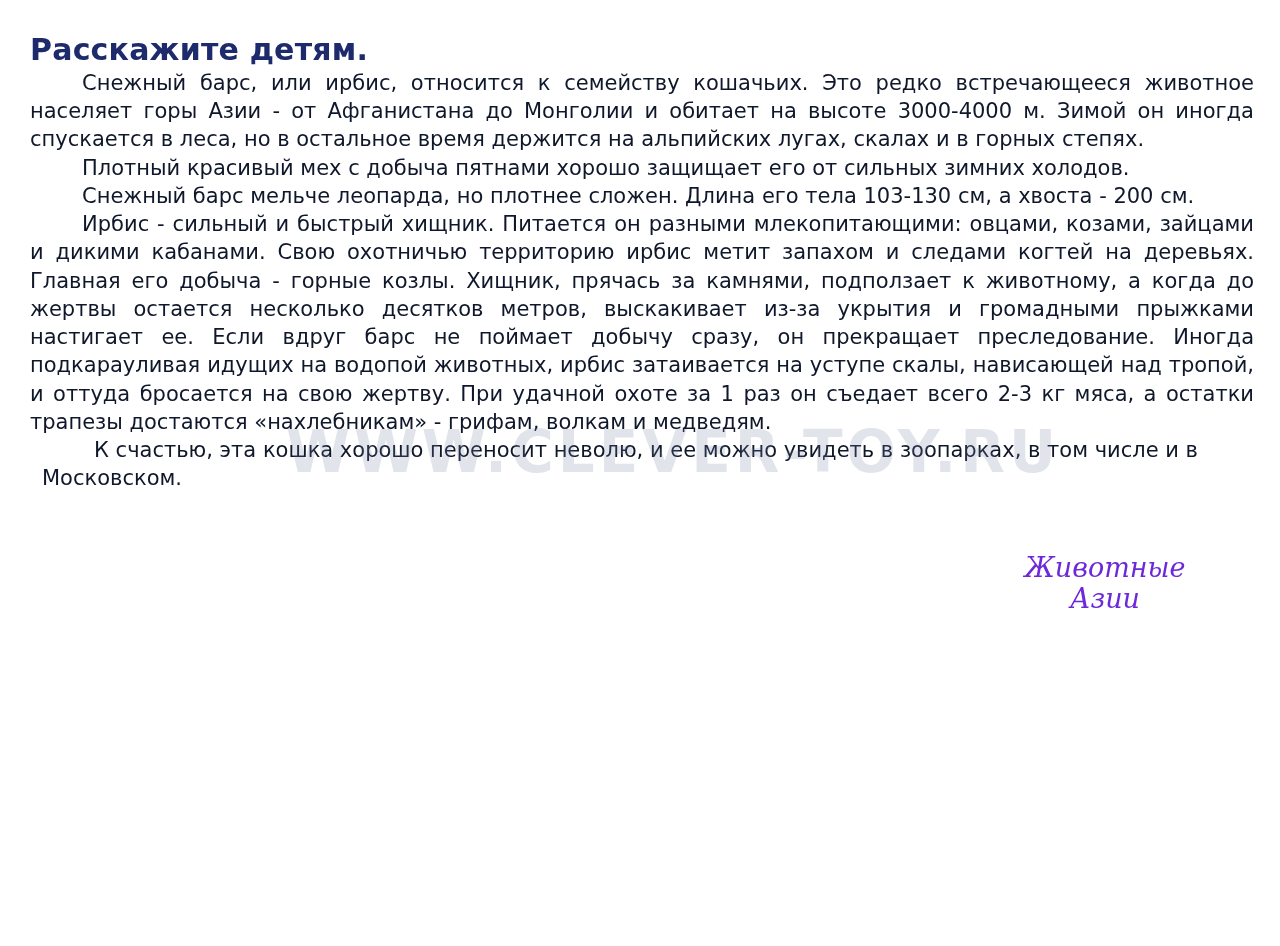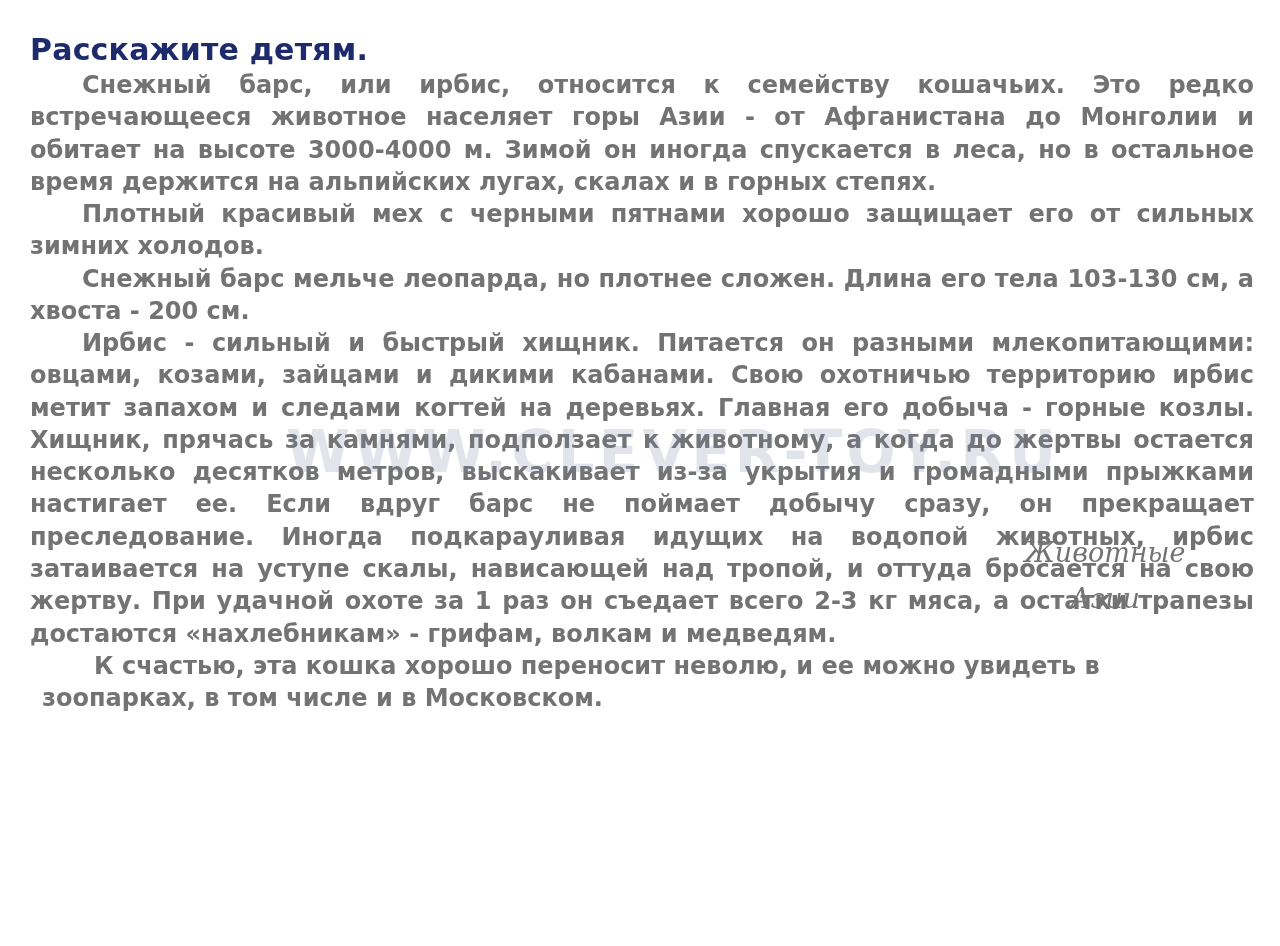--- a/index.html
+++ b/index.html
@@ -30,9 +30,9 @@
     font-family: "DejaVu Sans", sans-serif;
   }
   .para {
-    color: #737373;
-    font-size: 24px;
-    font-weight: bold;
+    color: #0f172a;
+    font-size: 21px;
+    font-weight: normal;
     line-height: 1.345;
     text-align: justify;
     text-indent: 52px;

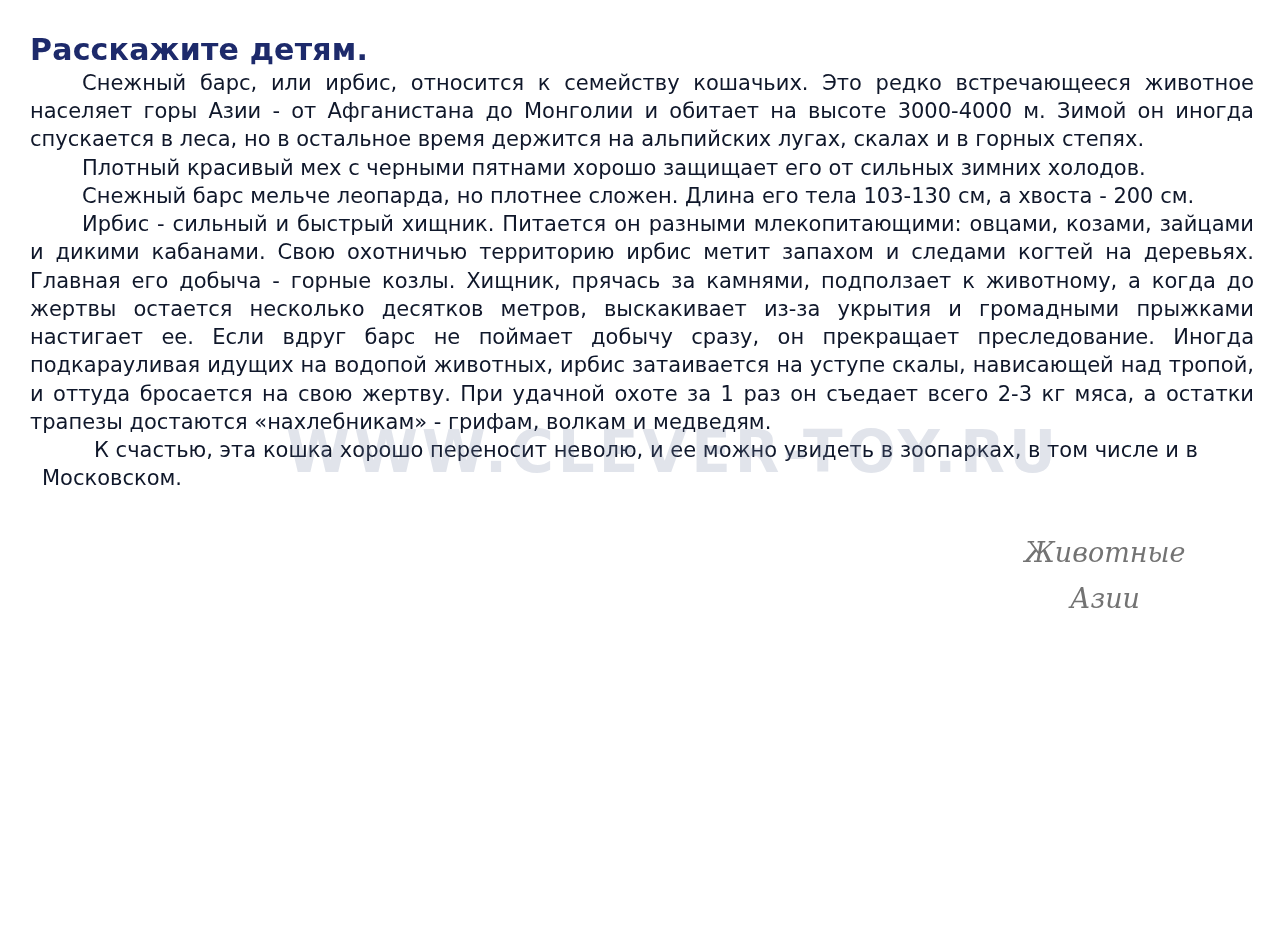--- a/index.html
+++ b/index.html
@@ -90,7 +90,7 @@
   <h1 class="doc-title">Расскажите детям.</h1>
 
   <p class="para">Снежный барс, или ирбис, относится к семейству кошачьих. Это редко встречающееся животное населяет горы Азии - от Афганистана до Монголии и обитает на высоте 3000-4000 м. Зимой он иногда спускается в леса, но в остальное время держится на альпийских лугах, скалах и в горных степях.</p>
-  <p class="para">Плотный красивый мех с черными пятнами хорошо защищает его от сильных зимних холодов.</p>
+  <p class="para">Плотный красивый мех с добыча пятнами хорошо защищает его от сильных зимних холодов.</p>
   <p class="para">Снежный барс мельче леопарда, но плотнее сложен. Длина его тела 103-130 см, а хвоста - 200 см.</p>
   <p class="para">Ирбис - сильный и быстрый хищник. Питается он разными млекопитающими: овцами, козами, зайцами и дикими кабанами. Свою охотничью территорию ирбис метит запахом и следами когтей на деревьях. Главная его добыча - горные козлы. Хищник, прячась за камнями, подползает к животному, а когда до жертвы остается несколько десятков метров, выскакивает из-за укрытия и громадными прыжками настигает ее. Если вдруг барс не поймает добычу сразу, он прекращает преследование. Иногда подкарауливая идущих на водопой животных, ирбис затаивается на уступе скалы, нависающей над тропой, и оттуда бросается на свою жертву. При удачной охоте за 1 раз он съедает всего 2-3 кг мяса, а остатки трапезы достаются «нахлебникам» - грифам, волкам и медведям.</p>
   <p class="para last-left">К счастью, эта кошка хорошо переносит неволю, и ее можно увидеть в зоопарках,  в том числе и в Московском.</p>

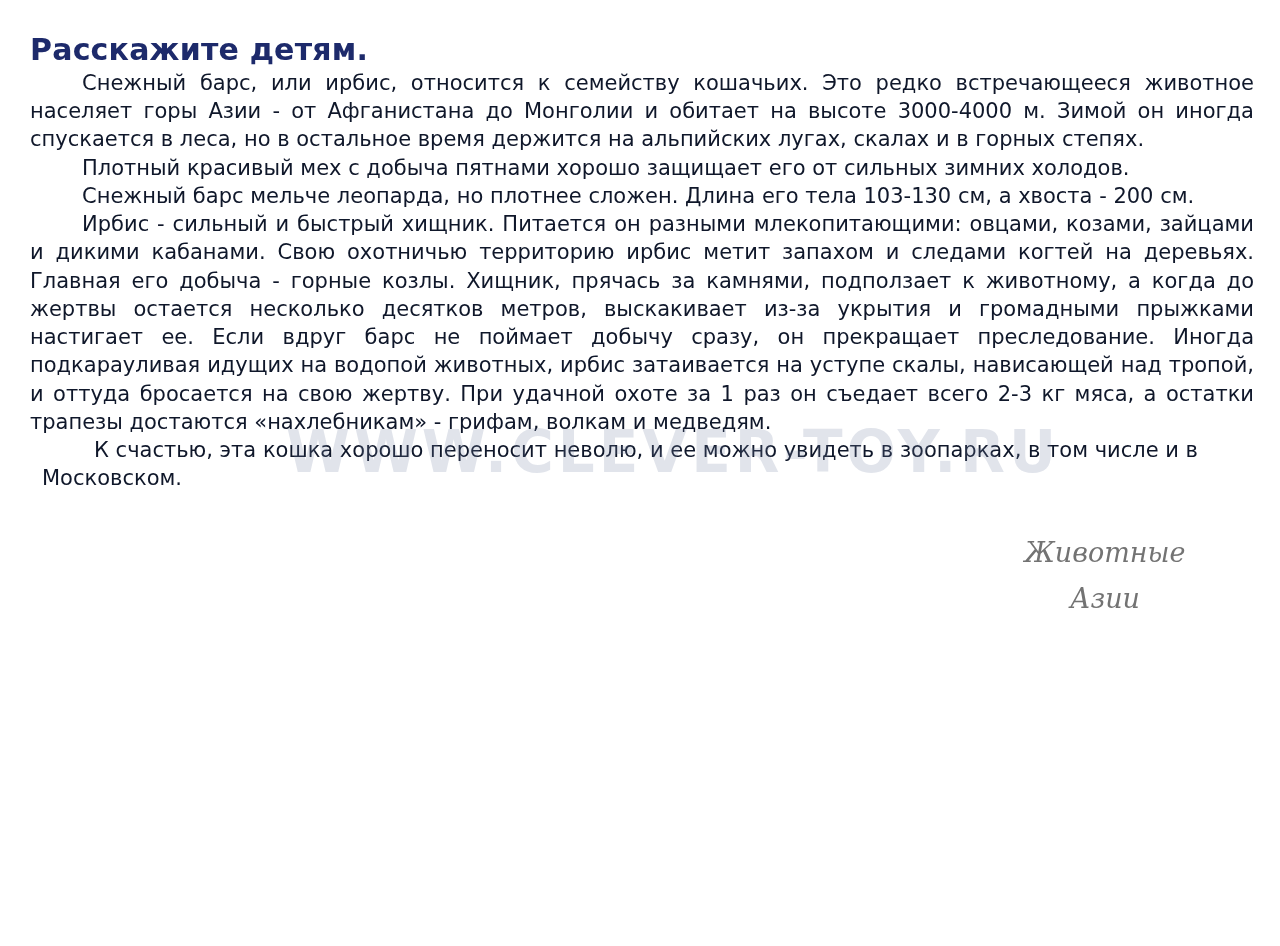--- a/index.html
+++ b/index.html
@@ -66,7 +66,7 @@
     bottom: 70px;
     width: 230px;
     text-align: center;
-    color: #737373;
+    color: #6d28d9;
     font-family: "DejaVu Serif", serif;
     font-style: italic;
     line-height: 1.15;

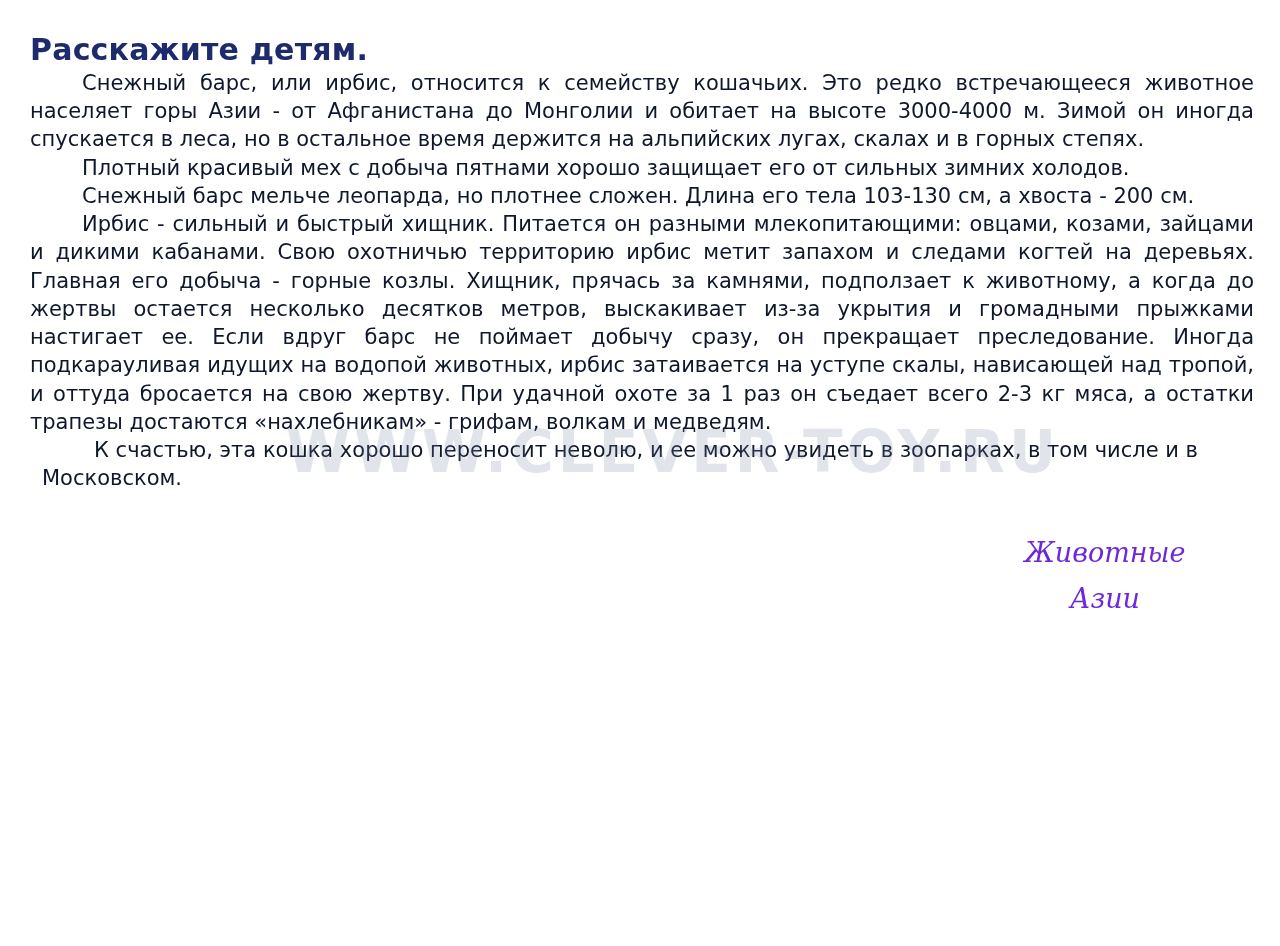--- a/index.html
+++ b/index.html
@@ -79,7 +79,7 @@
   #signature .sig-line2 {
     display: block;
     font-size: 27px;
-    margin-top: 15px;
+    margin-top: 0;
   }
 </style>
 </head>

